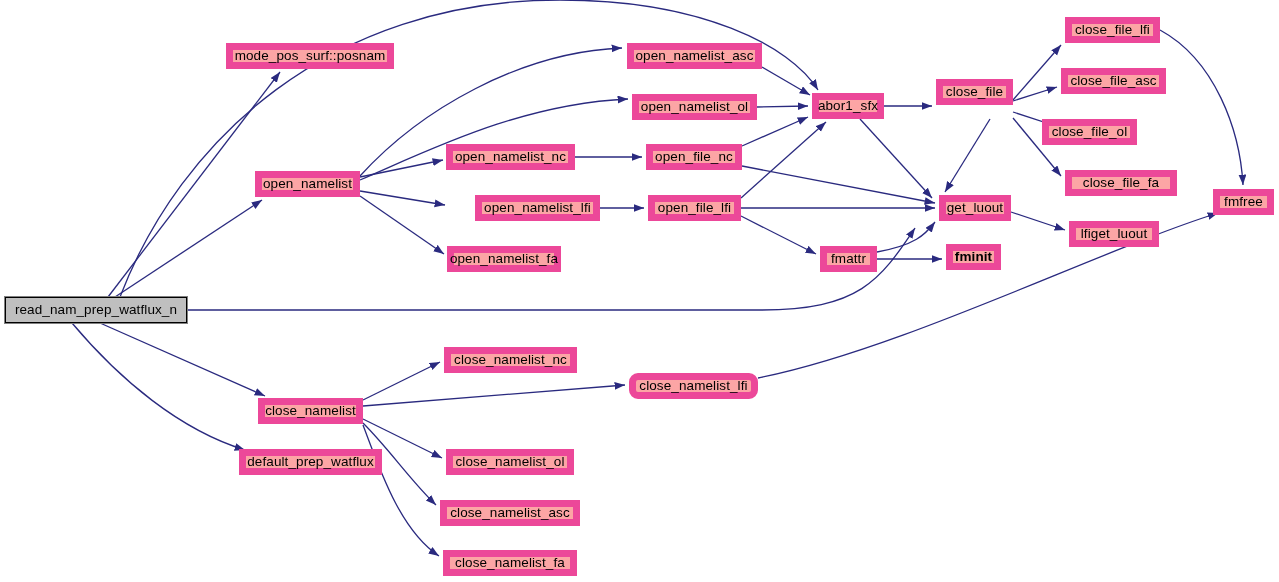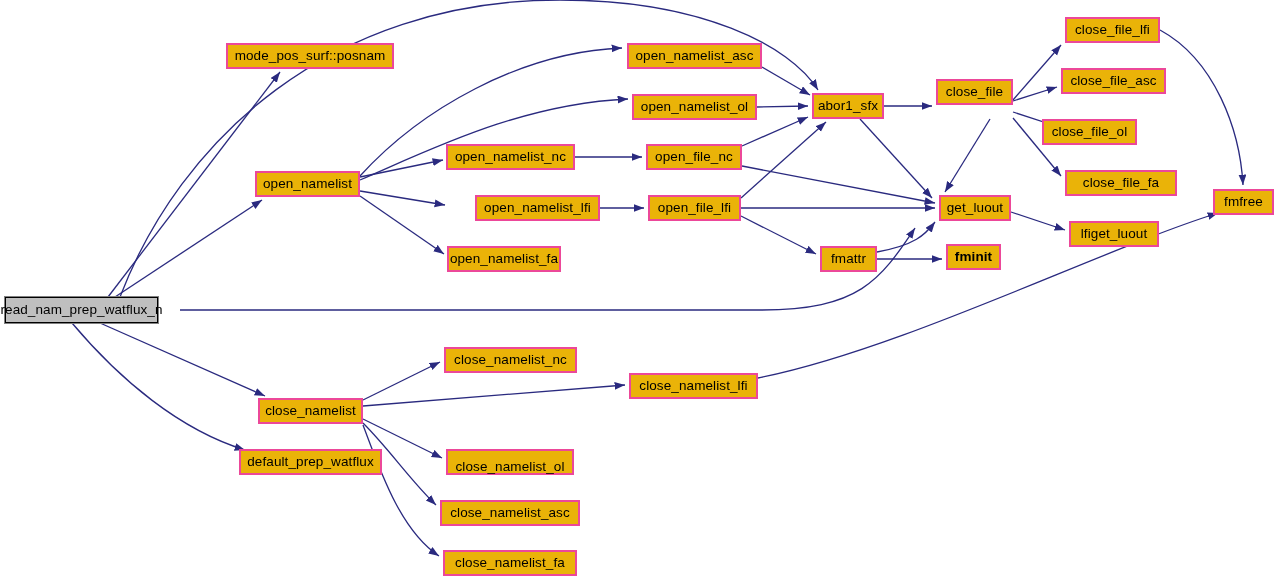--- a/index.html
+++ b/index.html
@@ -9,8 +9,8 @@
   .node{
     position:absolute;
     box-sizing:border-box;
-    background:#eab308;
-    border:2px solid #ec4899;
+    background:#fca5a5;
+    border:7px solid #ec4899;
     color:#000000;
     font-size:13.5px;
     line-height:1;

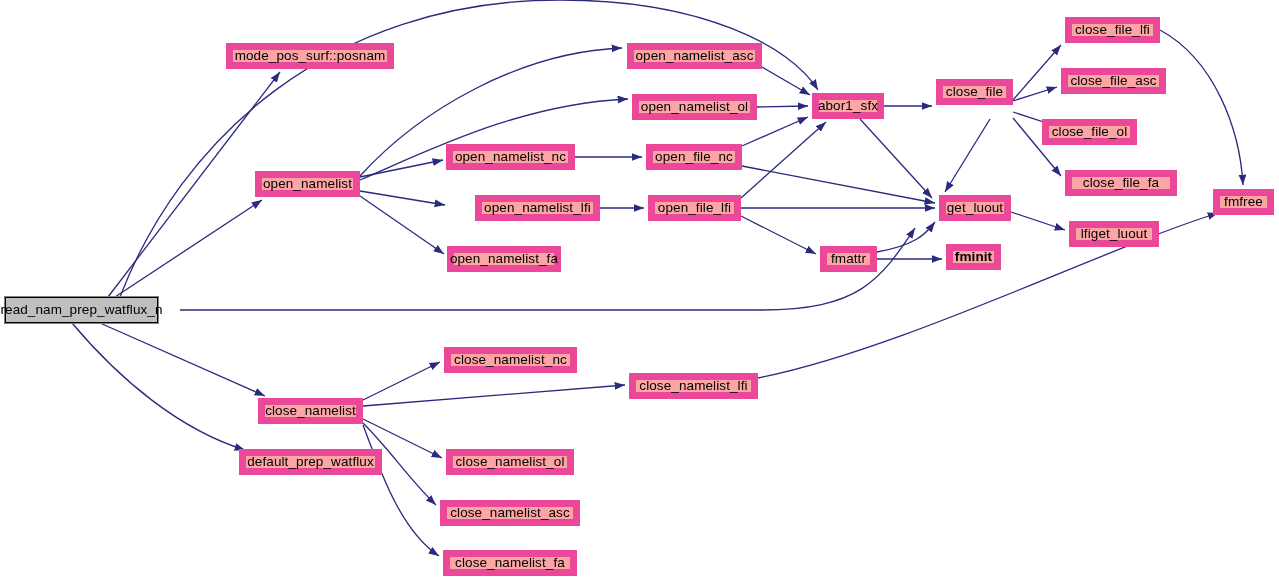--- a/index.html
+++ b/index.html
@@ -80,7 +80,7 @@
   </svg>
 
   <div id="node-layer">
-      <div class="node root" style="left: 5px; top: 297px; width: 153px; height: 26px;">
+      <div class="node root" style="left: 5px; top: 297px; width: 182px; height: 26px;">
         <span class="lbl">read_nam_prep_watflux_n</span>
       </div>
       <div class="node" style="left: 226px; top: 43px; width: 168px; height: 26px;">

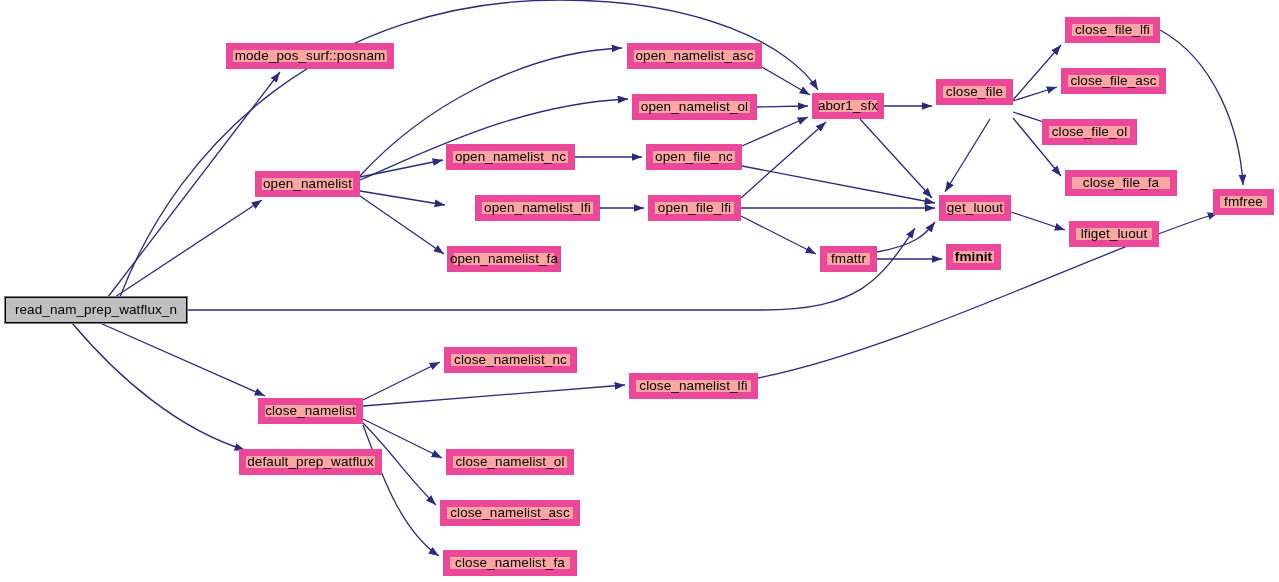--- a/index.html
+++ b/index.html
@@ -152,7 +152,7 @@
       <div class="node" style="left: 444px; top: 347px; width: 133px; height: 26px;">
         <span class="lbl">close_namelist_nc</span>
       </div>
-      <div class="node" style="left: 629px; top: 373px; width: 129px; height: 26px;">
+      <div class="node" style="left: 629px; top: 373px; width: 129px; height: 26px; border-radius: 9px;">
         <span class="lbl">close_namelist_lfi</span>
       </div>
       <div class="node" style="left: 446px; top: 449px; width: 128px; height: 26px; align-items: flex-end;">

